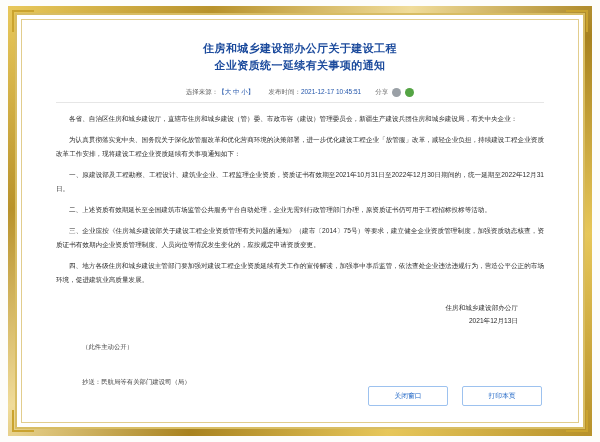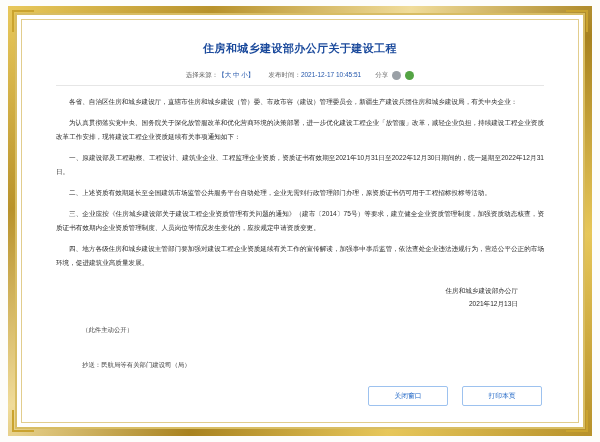--- a/index.html
+++ b/index.html
@@ -180,6 +180,7 @@
 
       <div class="doc-title">
         <span>住房和城乡建设部办公厅关于建设工程</span>
+        <span class="line2">企业资质统一延续有关事项的通知</span>
       </div>
 
       <div class="meta-bar">

